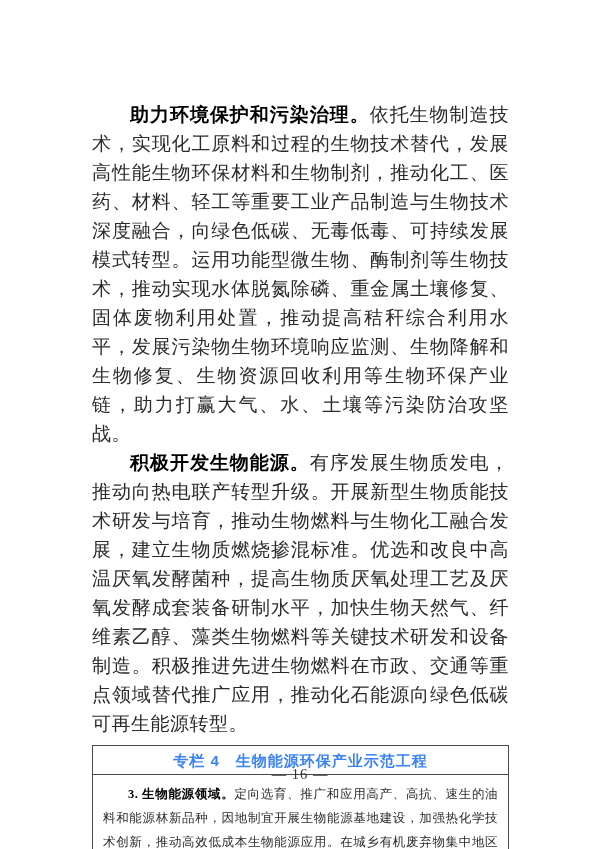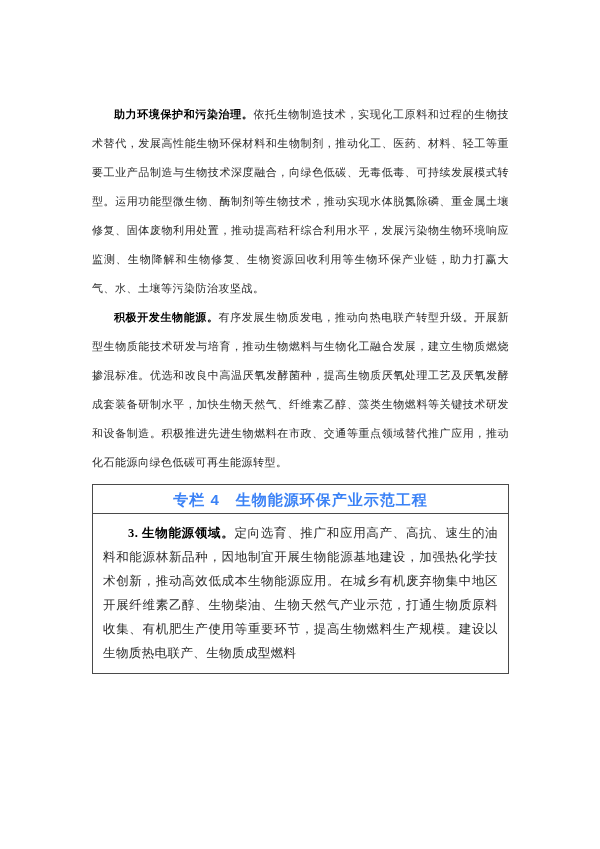--- a/index.html
+++ b/index.html
@@ -25,7 +25,7 @@
   }
   p.para {
     margin: 0;
-    font-size: 11px;
+    font-size: 19px;
     line-height: 29px;
     letter-spacing: 0.5px;
     text-align: justify;

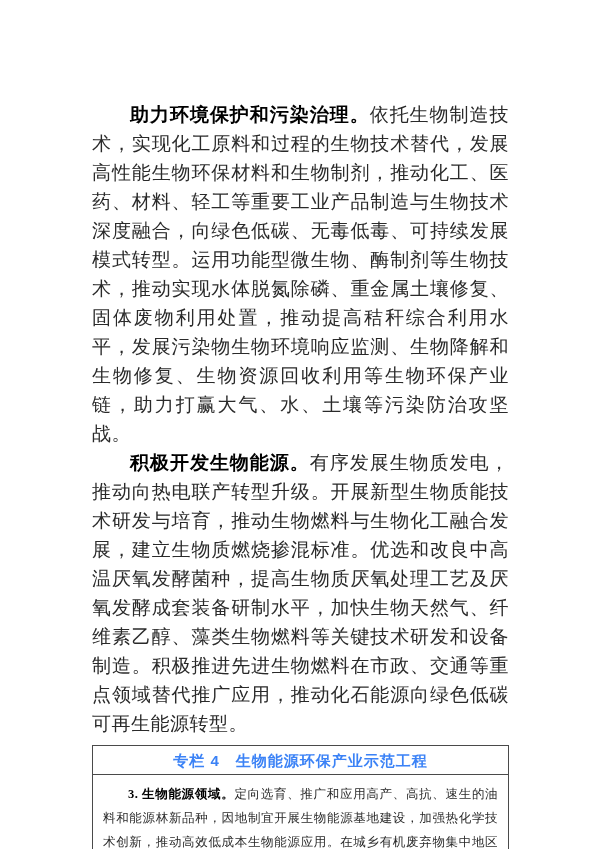--- a/index.html
+++ b/index.html
@@ -96,6 +96,7 @@
 
   </div>
 
+  <div class="page-number">— 16 —</div>
 </div>
 
 </body></html>

